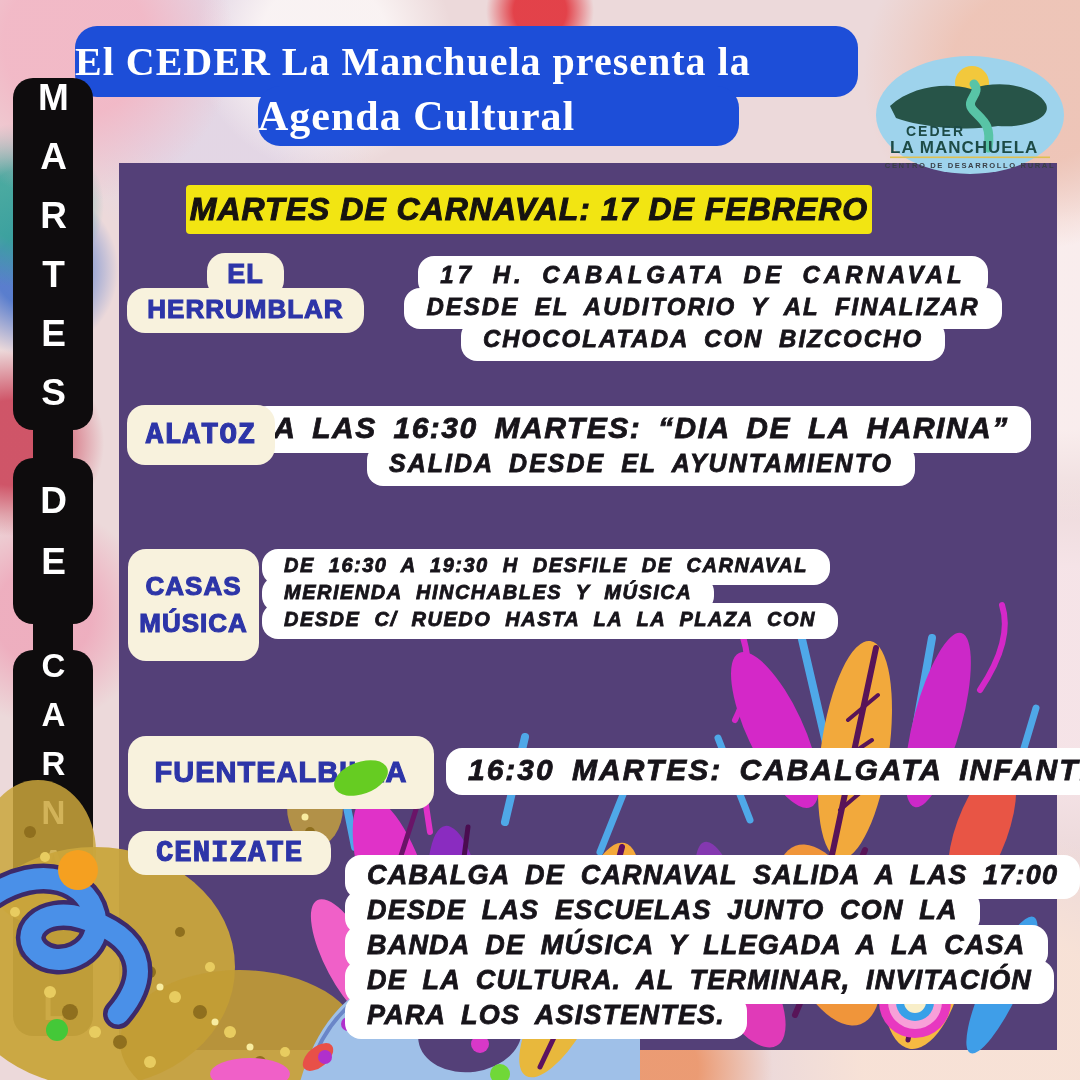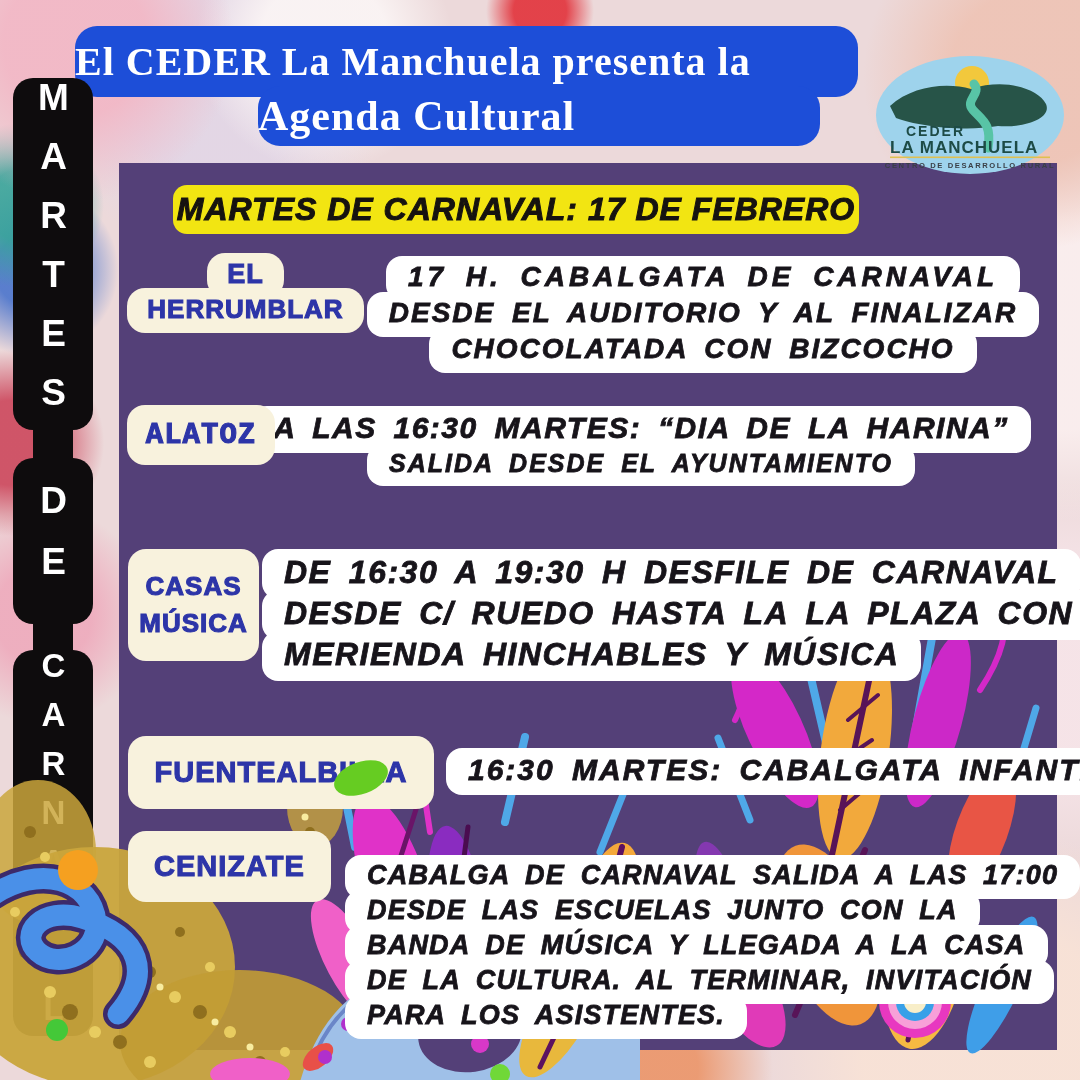--- a/index.html
+++ b/index.html
@@ -44,7 +44,7 @@
           display:flex;align-items:center;justify-content:flex-start;color:#fff;
           font-family:Liberation Serif, serif;font-weight:bold;}
   #redbar1{left:75px;top:26px;width:783px;height:71px;font-size:40px;letter-spacing:1px;}
-  #redbar2{left:258px;top:86px;width:562px;height:60px;font-size:42px;letter-spacing:1px;}
+  #redbar2{left:258px;top:86px;width:481px;height:60px;font-size:42px;letter-spacing:1px;}
 
   
   .logo{position:absolute;left:876px;top:56px;width:188px;height:118px;z-index:25;}

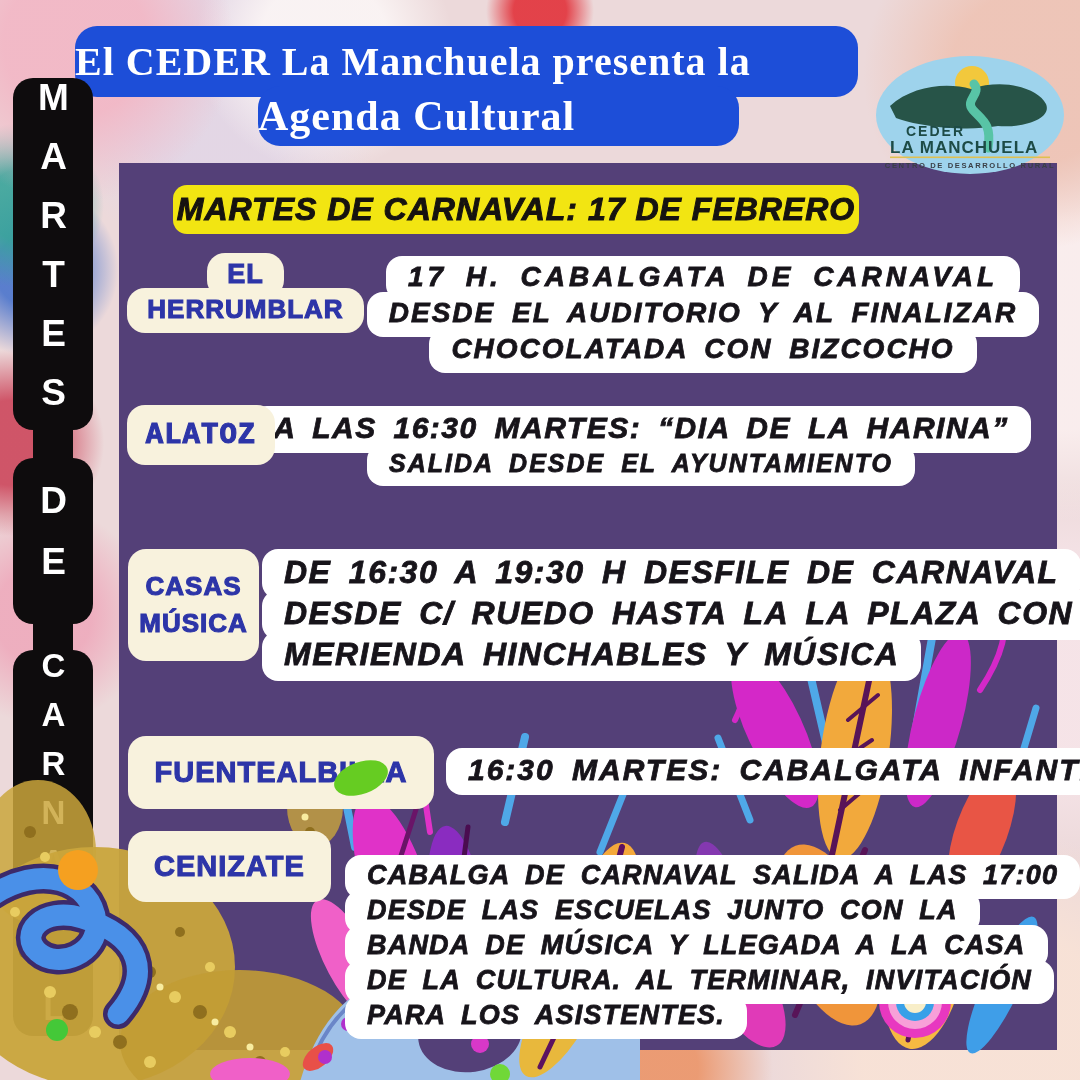--- a/index.html
+++ b/index.html
@@ -50,8 +50,8 @@
   .logo{position:absolute;left:876px;top:56px;width:188px;height:118px;z-index:25;}
 
   
-  .datebar{position:absolute;left:173px;top:185px;width:686px;height:49px;
-           background:#f2e512;border-radius:14px;z-index:40;
+  .datebar{position:absolute;left:186px;top:185px;width:686px;height:49px;
+           background:#f2e512;border-radius:4px;z-index:40;
            display:flex;align-items:center;justify-content:center;}
   .datebar span{font-size:32px;font-weight:bold;font-style:italic;color:#161310;
                 letter-spacing:1px;-webkit-text-stroke:1px #161310;white-space:nowrap;}

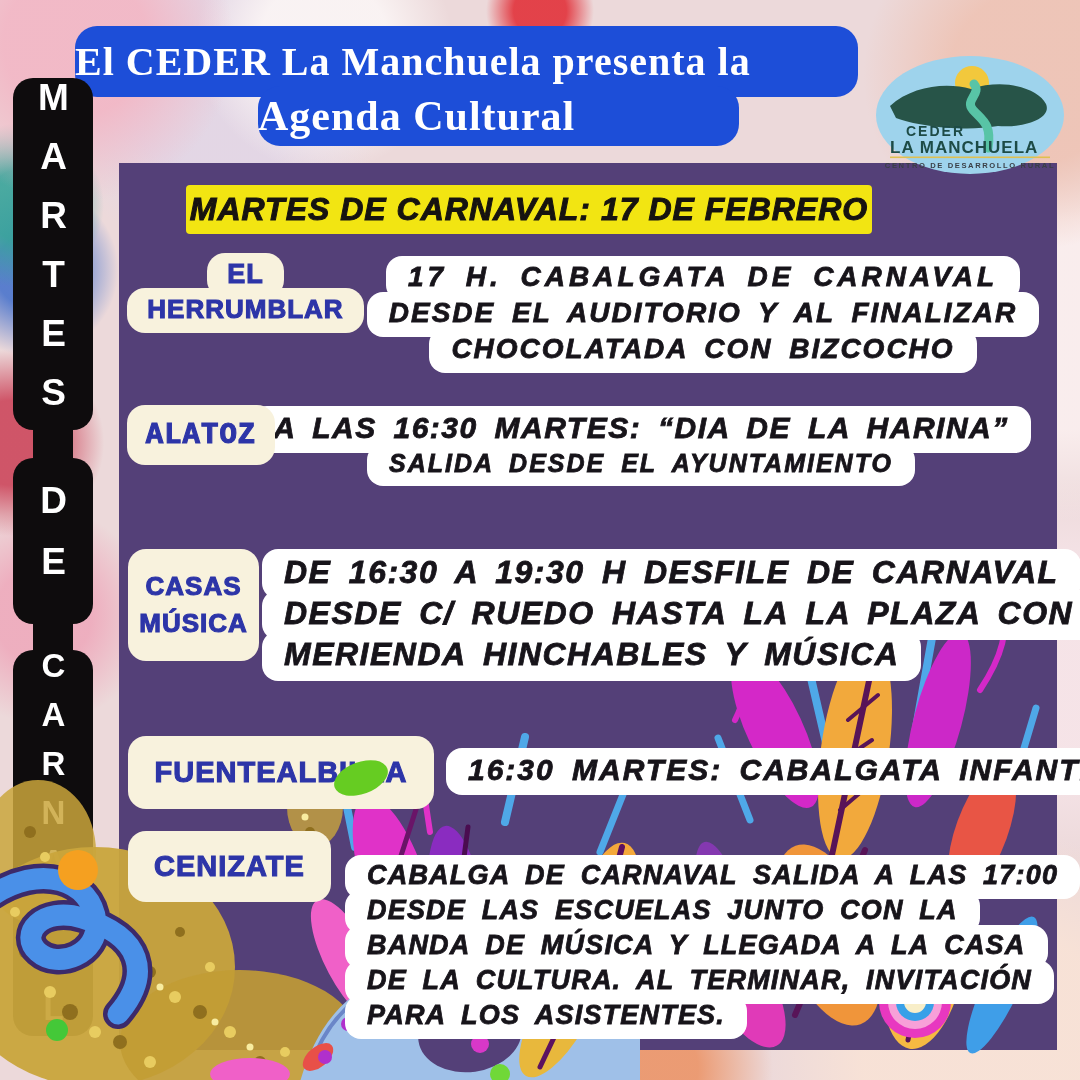--- a/index.html
+++ b/index.html
@@ -82,7 +82,7 @@
             letter-spacing:2px;word-spacing:7px;-webkit-text-stroke:.8px #17141a;}
   #card1{left:367px;top:256px;width:672px;}
   #card1 .big{font-size:34px;letter-spacing:4px;}
-  #card1 .ln{font-size:28px;}
+  #card1 .ln{font-size:24px;}
   #card2{left:258px;top:406px;width:766px;}
   #card2 .l1{font-size:30px;letter-spacing:1.5px;} #card2 .l2{font-size:25px;}
   #card3{left:262px;top:549px;width:776px;}

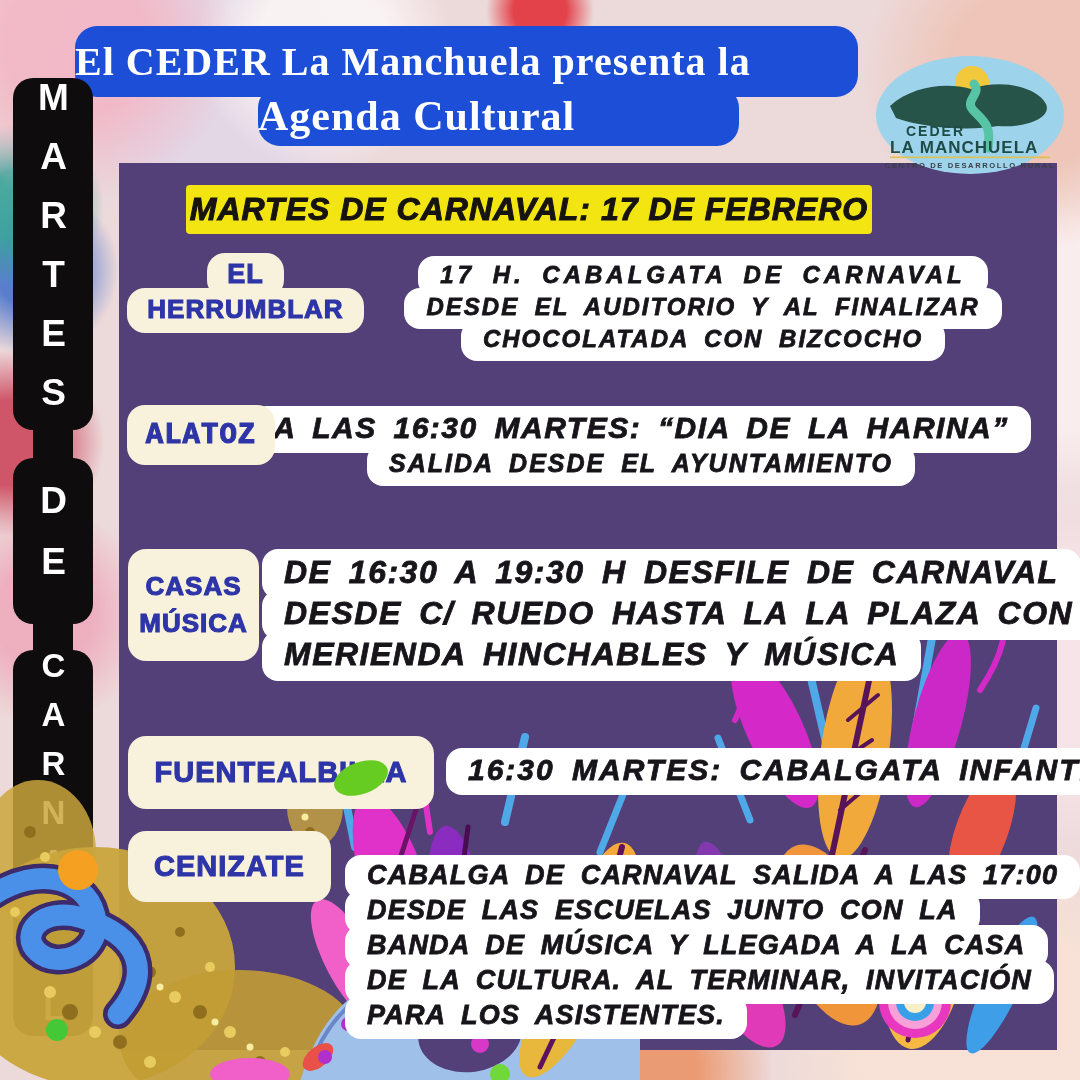--- a/index.html
+++ b/index.html
@@ -86,7 +86,7 @@
   #card2{left:258px;top:406px;width:766px;}
   #card2 .l1{font-size:30px;letter-spacing:1.5px;} #card2 .l2{font-size:25px;}
   #card3{left:262px;top:549px;width:776px;}
-  #card3 .ln{font-size:32px;letter-spacing:1.5px;}
+  #card3 .ln{font-size:20px;letter-spacing:1.5px;}
   #card4{left:446px;top:748px;}
   #card4 .ln{font-size:30px;}
   #card5{left:345px;top:831px;width:694px;margin-top:24px;}

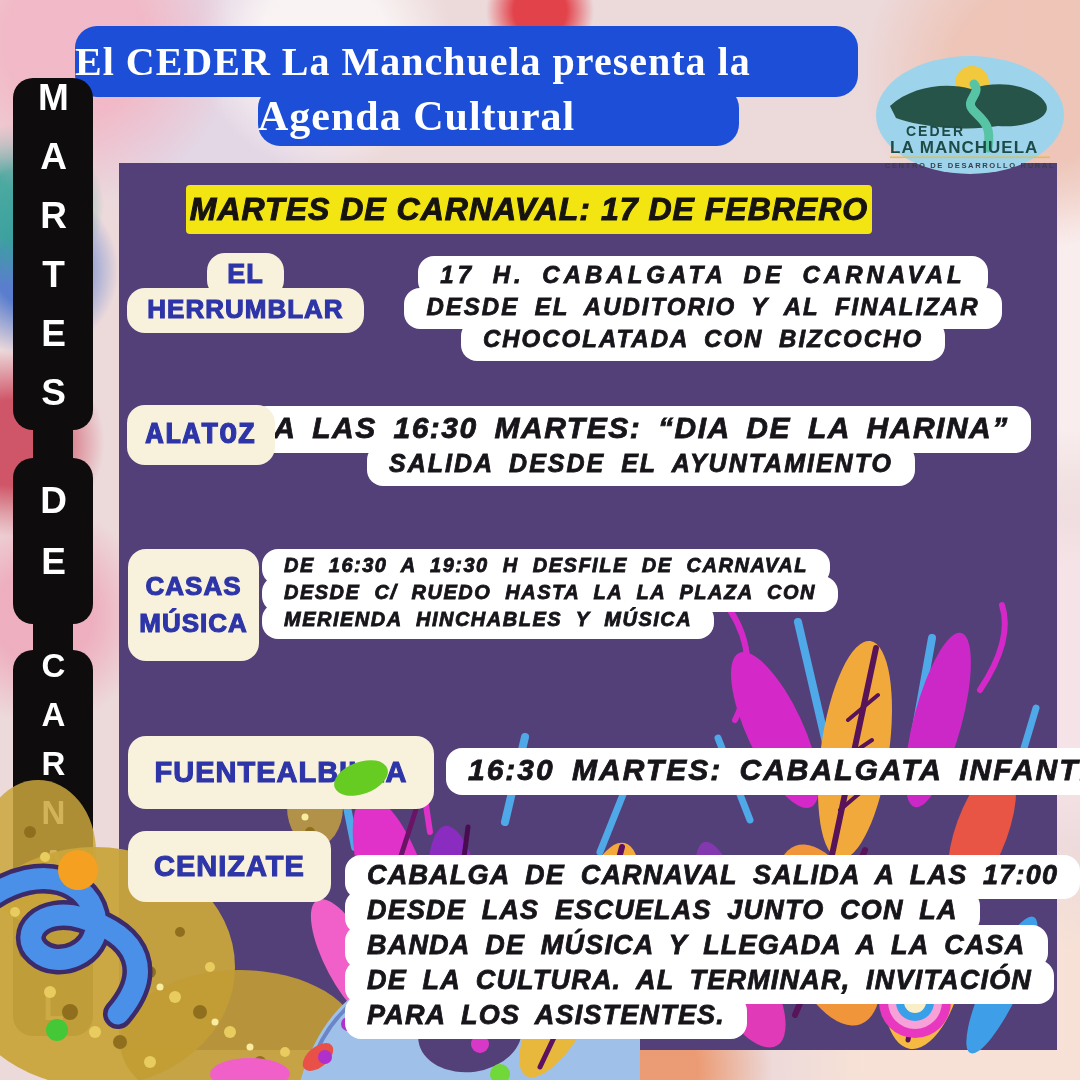--- a/index.html
+++ b/index.html
@@ -292,8 +292,8 @@
   </div>
   <div class="card start" id="card3">
     <div class="lnbox"><span class="ln">DE 16:30 A 19:30 H DESFILE DE CARNAVAL</span></div>
+    <div class="lnbox"><span class="ln">MERIENDA HINCHABLES Y MÚSICA</span></div>
     <div class="lnbox"><span class="ln">DESDE C/ RUEDO HASTA LA LA PLAZA CON</span></div>
-    <div class="lnbox"><span class="ln">MERIENDA HINCHABLES Y MÚSICA</span></div>
   </div>
 
   <div class="town" id="town4">

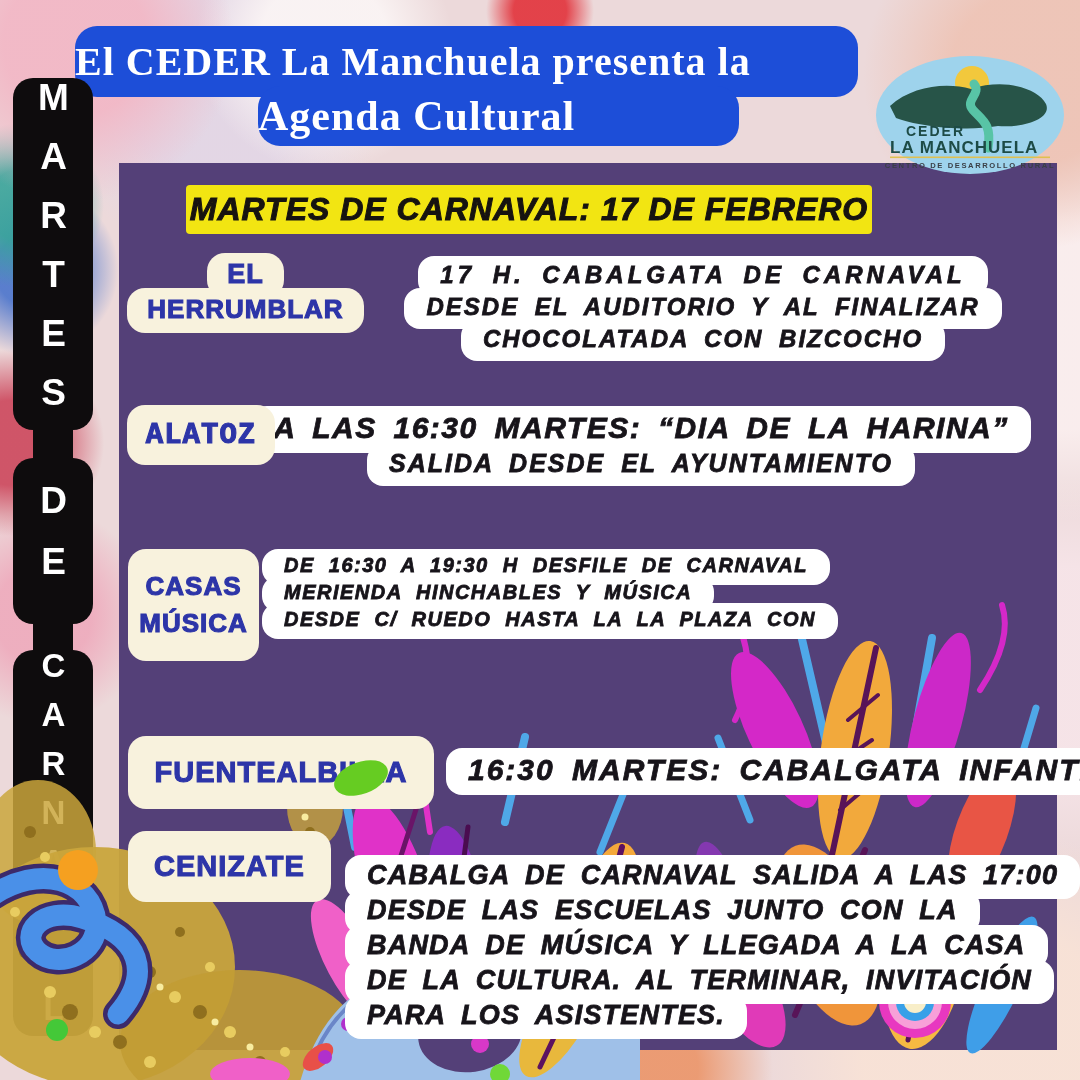--- a/index.html
+++ b/index.html
@@ -72,7 +72,7 @@
   #town3{left:128px;top:549px;width:131px;height:112px;font-size:26px;}
   #town3 .tbox{gap:6px;}
   #town4{left:128px;top:736px;width:306px;height:73px;font-size:29px;}
-  #town5{left:128px;top:831px;width:203px;height:71px;font-size:29px;}
+  #town5{left:128px;top:831px;width:203px;height:44px;font-size:29px;font-family:Liberation Mono, monospace;}
 
   
   .card{position:absolute;z-index:39;display:flex;flex-direction:column;}

